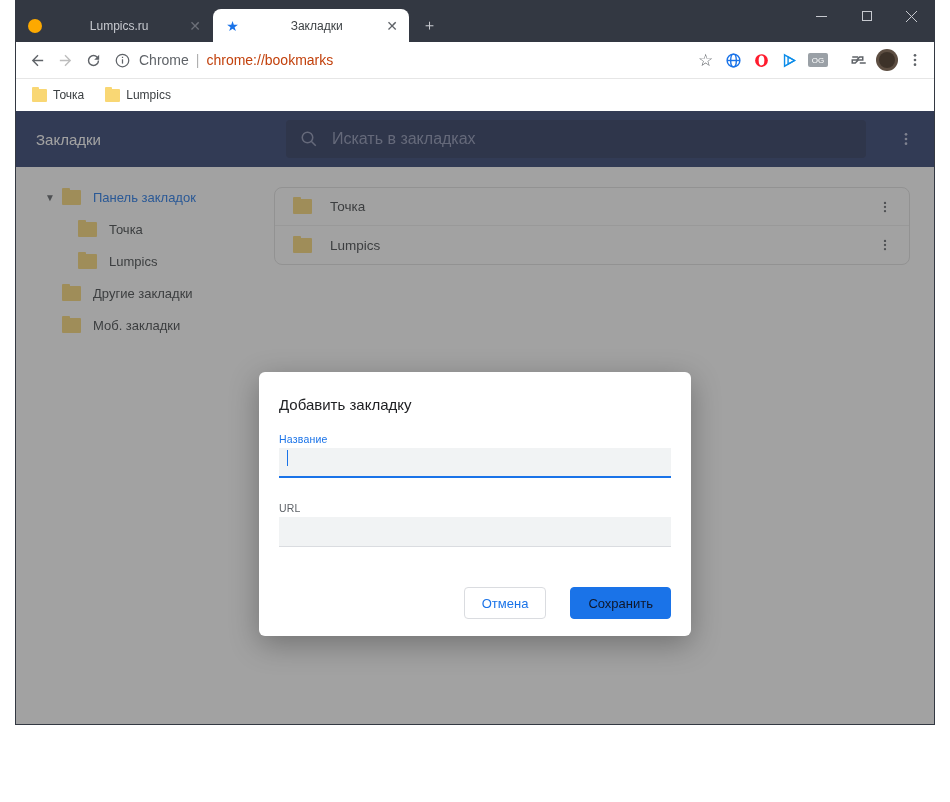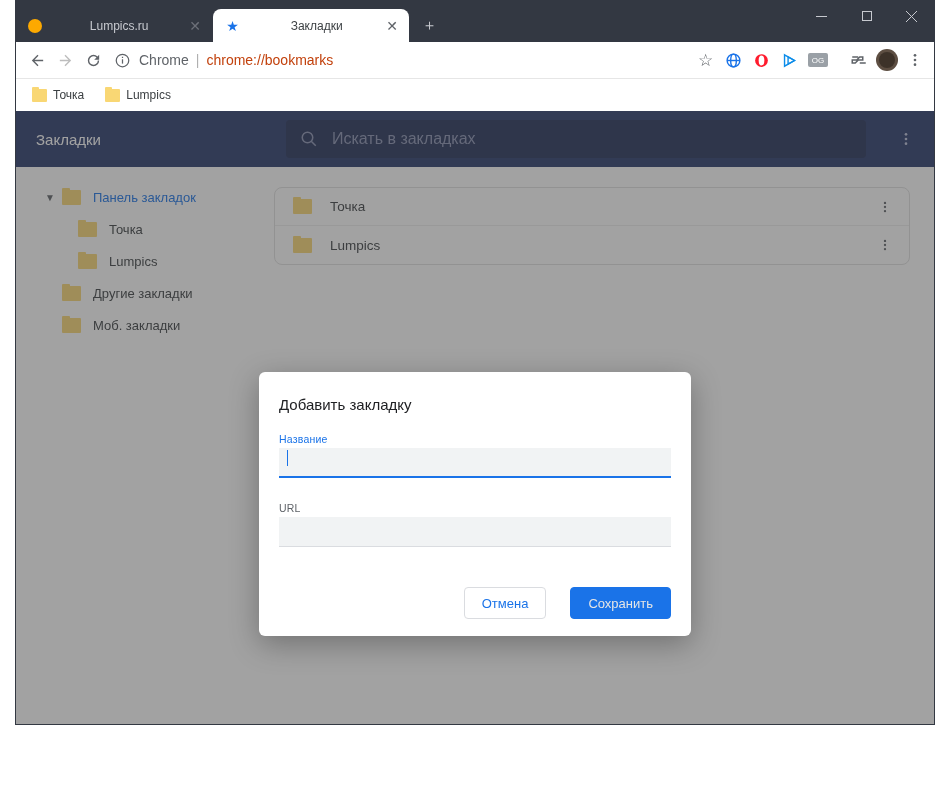--- a/index.html
+++ b/index.html
@@ -64,7 +64,7 @@
 .dlg-actions { display:flex; justify-content:flex-end; gap:24px; }
 .btn { height:32px; padding:0 17px; border-radius:4px; font-size:13px; cursor:pointer; display:flex; align-items:center; }
 .btn-sec { background:#fff; border:1px solid #dadce0; color:#1a73e8; }
-.btn-pri { background:#1a73e8; border:1px solid #1a73e8; color:#e5e5e5; }
+.btn-pri { background:#1a73e8; border:1px solid #1a73e8; color:#0f172a; }
 .star-o { color:#5f6368; font-size:17px; }
 svg { display:block; }
 </style>

